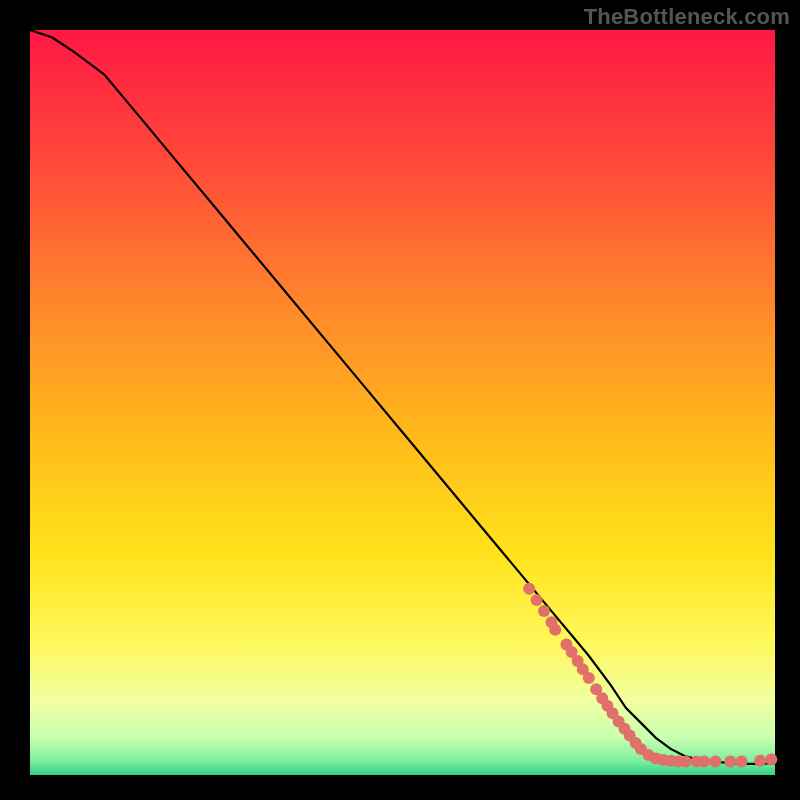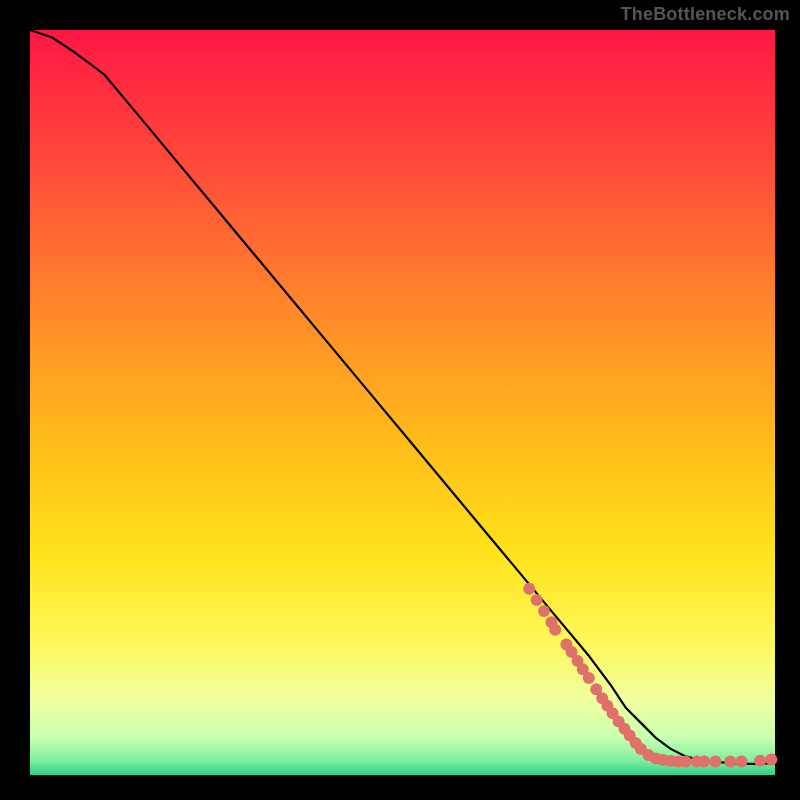--- a/index.html
+++ b/index.html
@@ -21,7 +21,7 @@
     top: 4px;
     right: 10px;
     color: #555;
-    font-size: 18px;
+    font-size: 22px;
     font-weight: 600;
     letter-spacing: 0.2px;
   }

